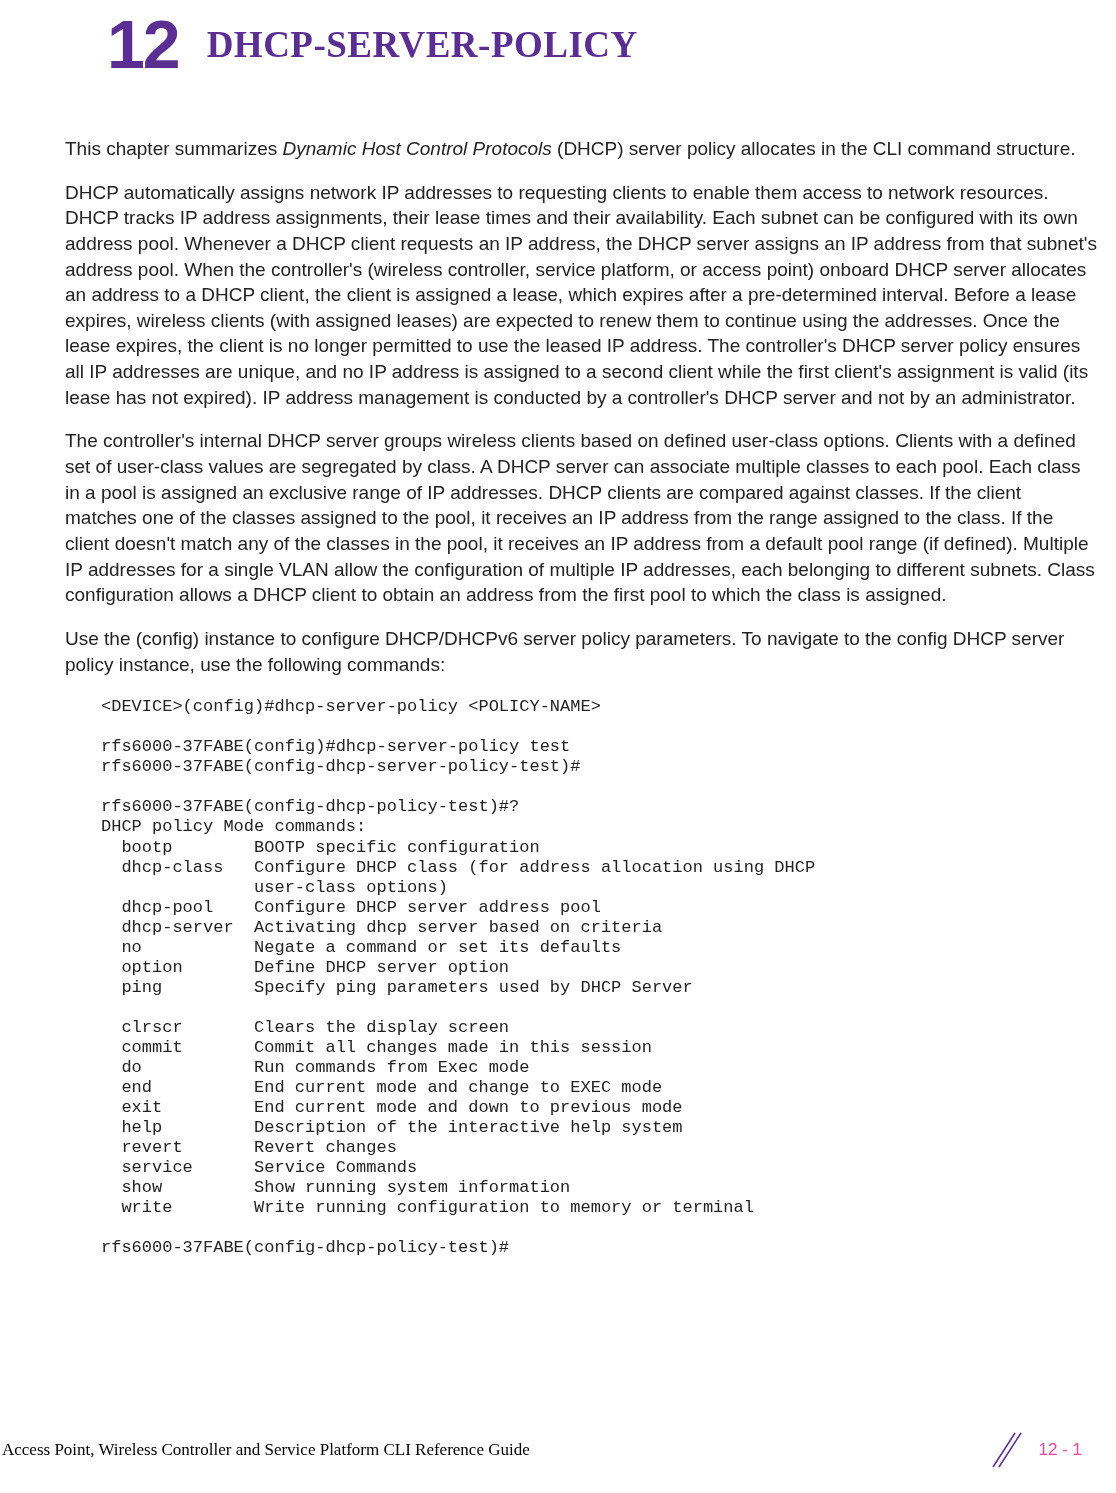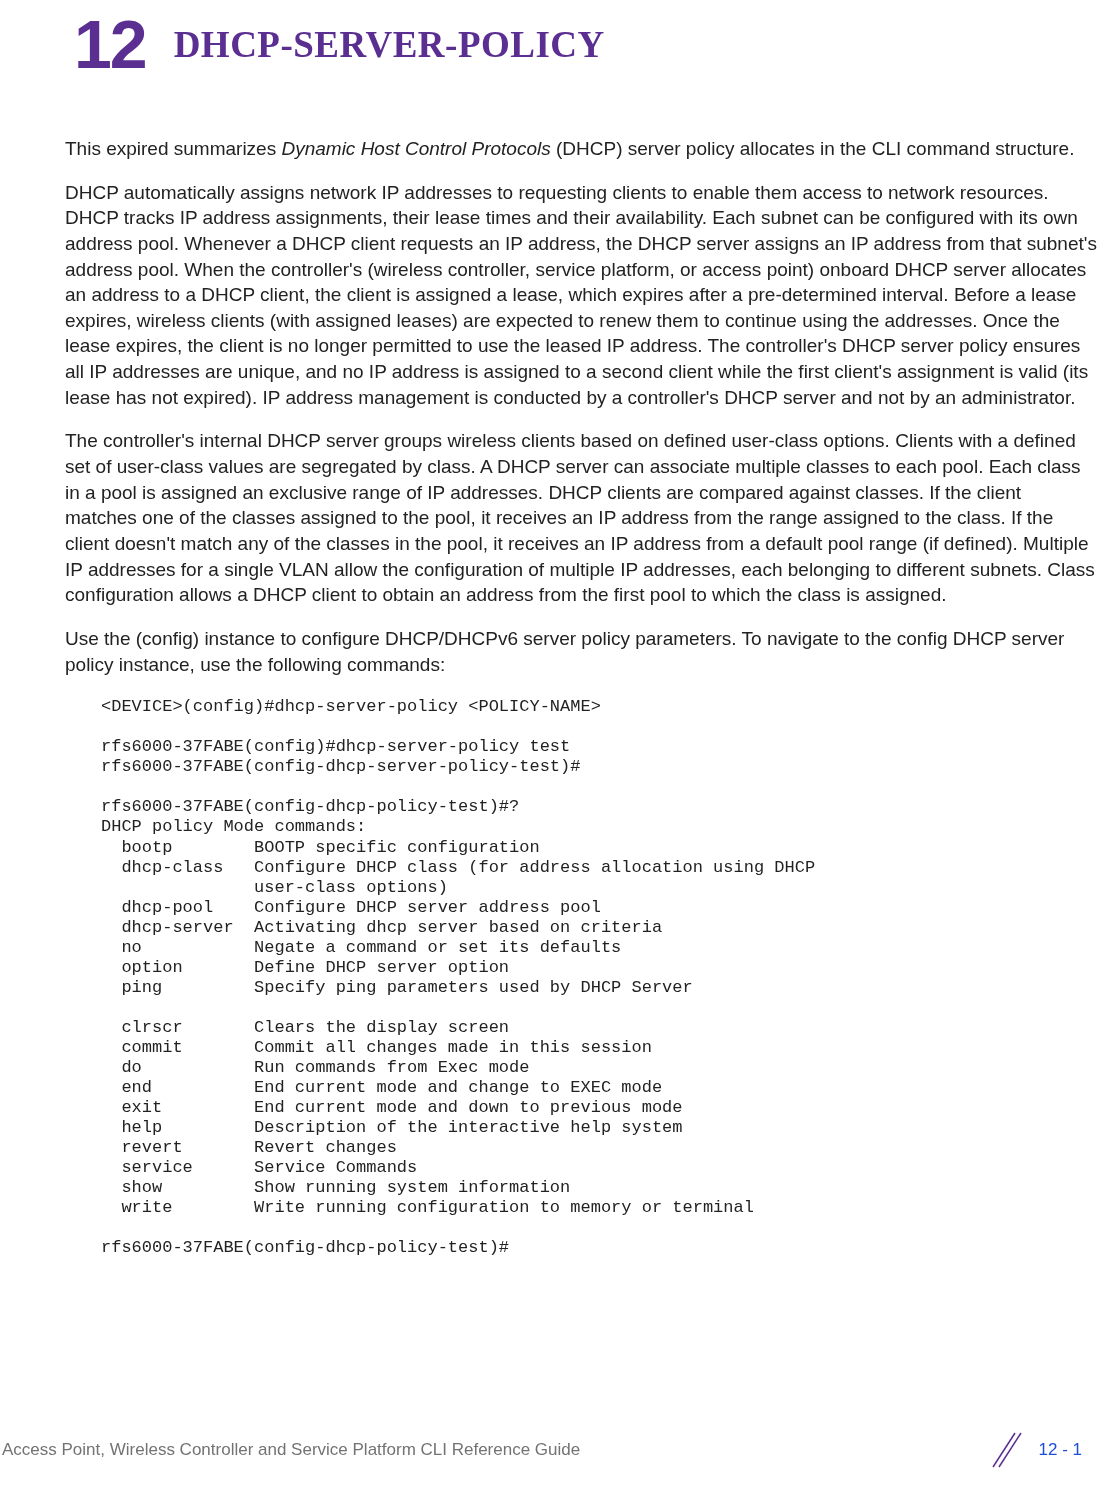--- a/index.html
+++ b/index.html
@@ -19,7 +19,7 @@
     display: flex;
     align-items: center;
     gap: 28px;
-    padding-left: 74px;
+    padding-left: 107px;
     margin-bottom: 58px;
   }
   .chapter-number {

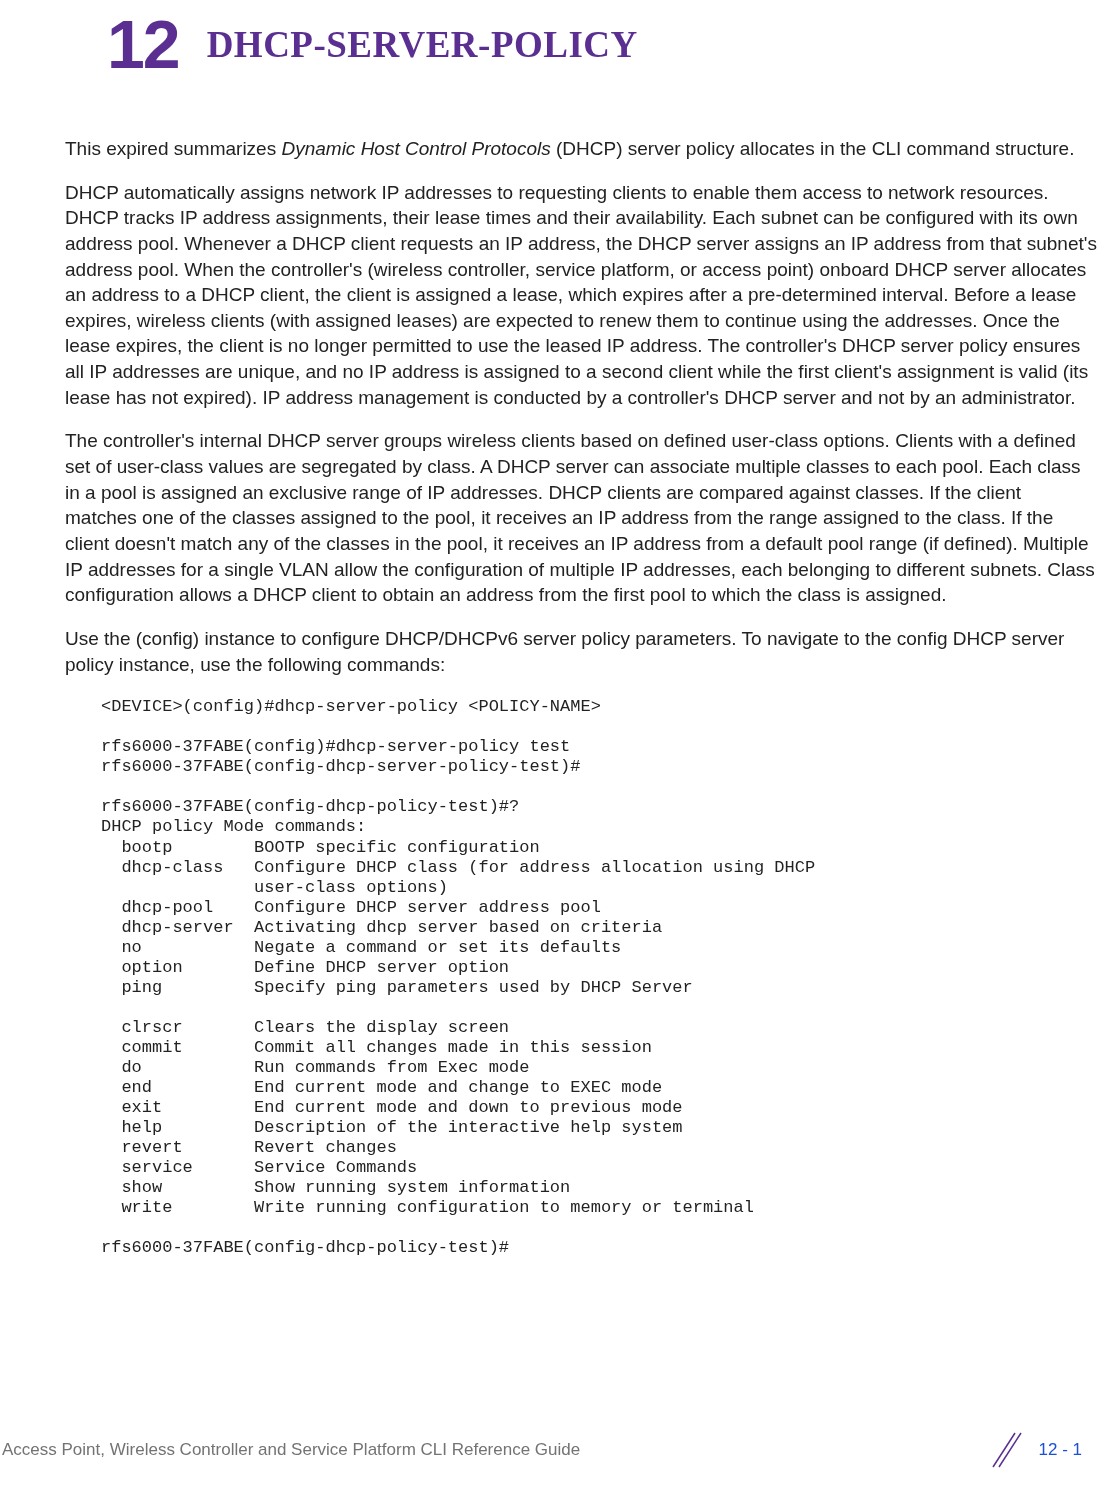--- a/index.html
+++ b/index.html
@@ -92,7 +92,7 @@
 
   <div class="content">
     <p class="para">
-      <span>This expired summarizes </span><em>Dynamic Host Control Protocols</em><span> (DHCP) server policy allocates in the CLI command structure.</span>
+      <span>This chapter summarizes </span><em>Dynamic Host Control Protocols</em><span> (DHCP) server policy allocates in the CLI command structure.</span>
     </p>
     <p class="para">DHCP automatically assigns network IP addresses to requesting clients to enable them access to network resources. DHCP tracks IP address assignments, their lease times and their availability. Each subnet can be configured with its own address pool. Whenever a DHCP client requests an IP address, the DHCP server assigns an IP address from that subnet's address pool. When the controller's (wireless controller, service platform, or access point) onboard DHCP server allocates an address to a DHCP client, the client is assigned a lease, which expires after a pre-determined interval. Before a lease expires, wireless clients (with assigned leases) are expected to renew them to continue using the addresses. Once the lease expires, the client is no longer permitted to use the leased IP address. The controller's DHCP server policy ensures all IP addresses are unique, and no IP address is assigned to a second client while the first client's assignment is valid (its lease has not expired). IP address management is conducted by a controller's DHCP server and not by an administrator.</p>
     <p class="para">The controller's internal DHCP server groups wireless clients based on defined user-class options. Clients with a defined set of user-class values are segregated by class. A DHCP server can associate multiple classes to each pool. Each class in a pool is assigned an exclusive range of IP addresses. DHCP clients are compared against classes. If the client matches one of the classes assigned to the pool, it receives an IP address from the range assigned to the class. If the client doesn't match any of the classes in the pool, it receives an IP address from a default pool range (if defined). Multiple IP addresses for a single VLAN allow the configuration of multiple IP addresses, each belonging to different subnets. Class configuration allows a DHCP client to obtain an address from the first pool to which the class is assigned.</p>

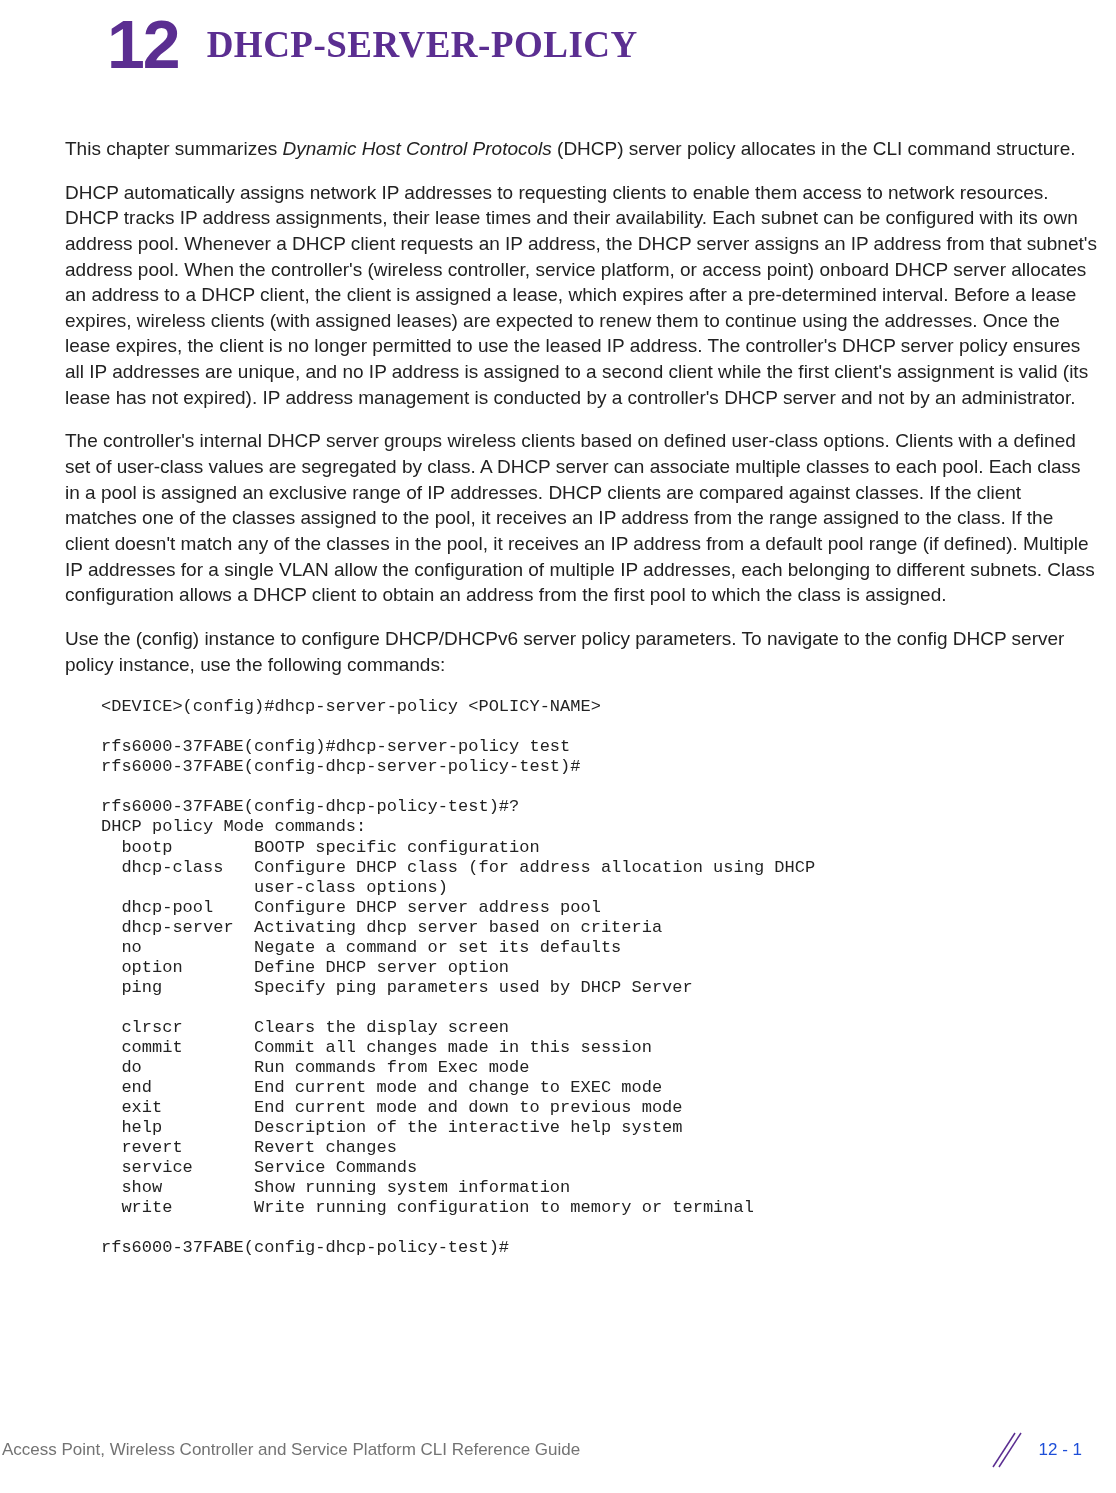--- a/index.html
+++ b/index.html
@@ -67,7 +67,7 @@
     font-size: 17px;
     color: #666;
   }
-  .footer-left { color: #737373; }
+  .footer-left { color: #000000; font-family: Liberation Serif, serif; }
   .footer-right {
     display: flex;
     align-items: center;

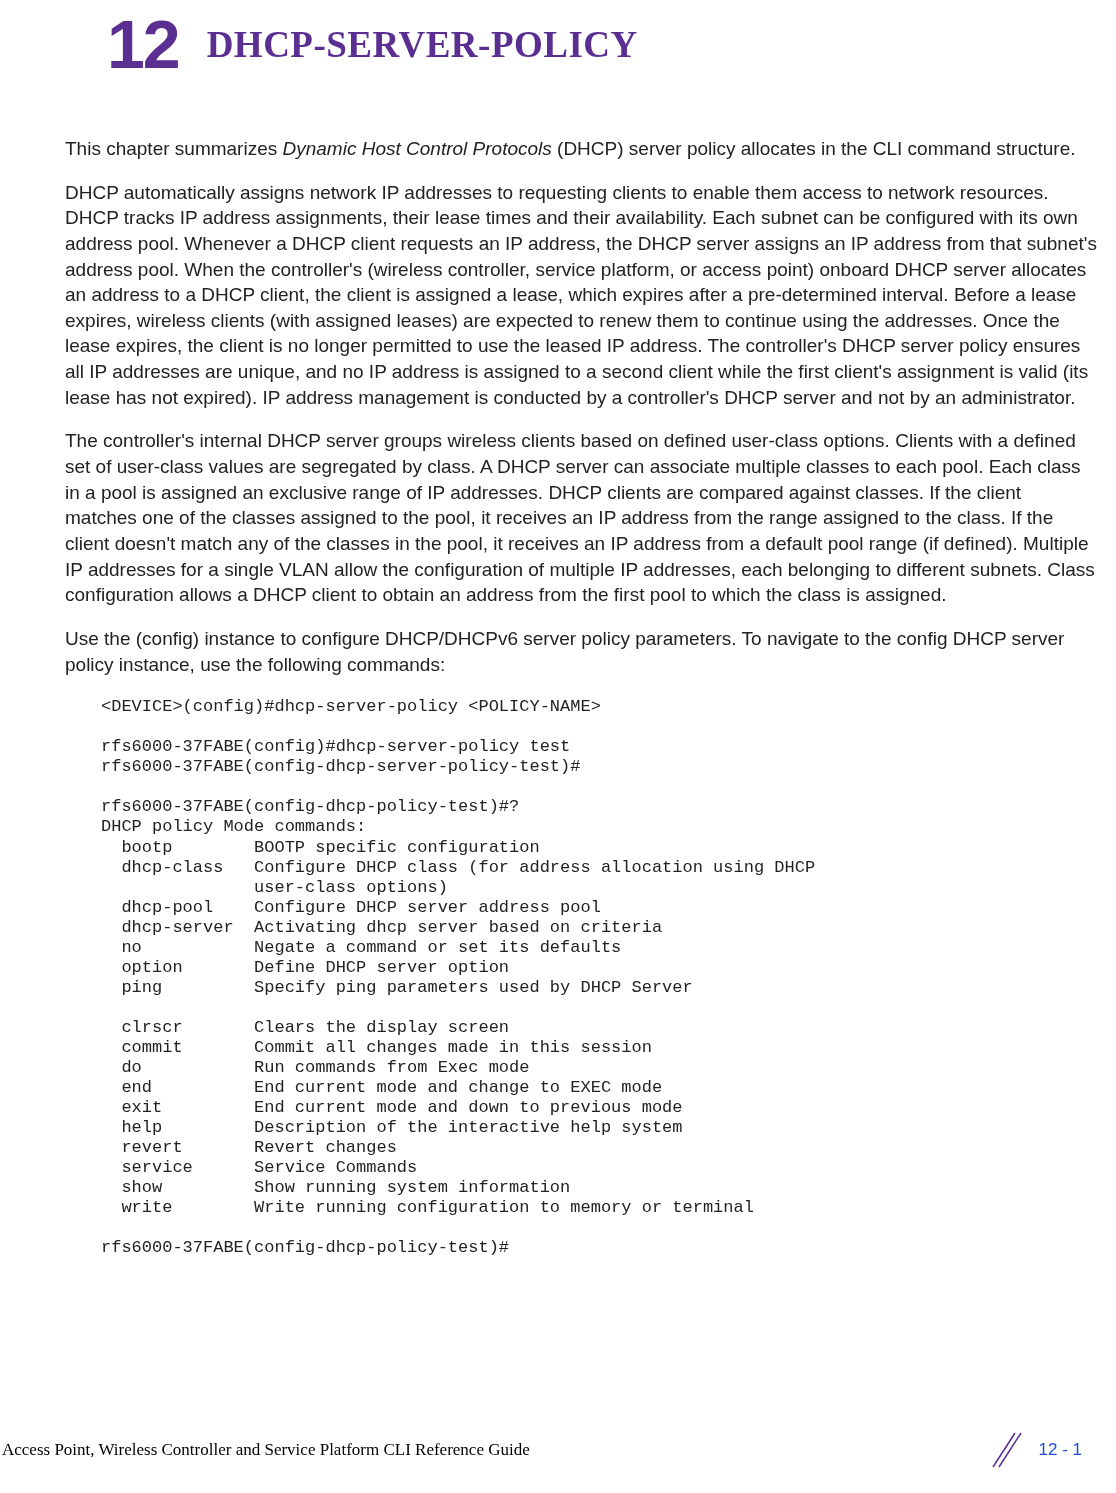--- a/index.html
+++ b/index.html
@@ -72,7 +72,7 @@
     display: flex;
     align-items: center;
     gap: 14px;
-    color: #1d4ed8;
+    color: #ec4899;
   }
   .slash-icon {
     width: 42px;

